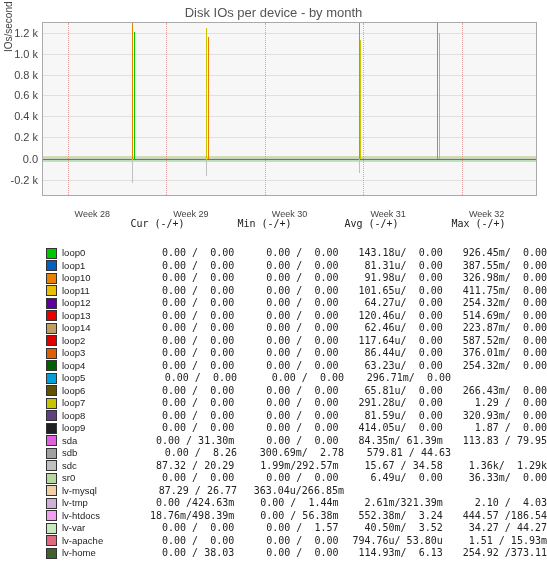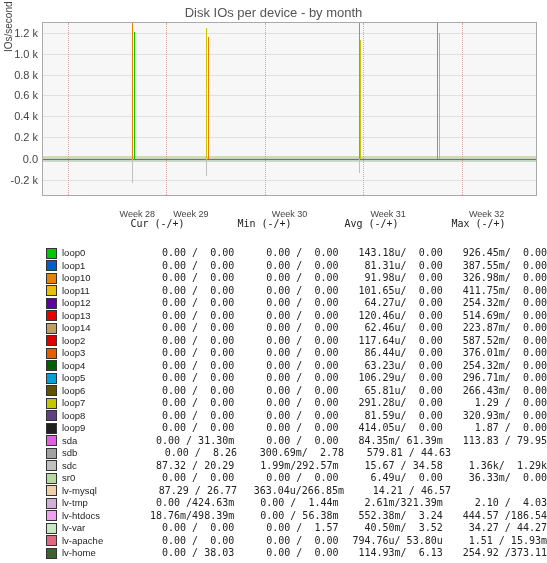--- a/index.html
+++ b/index.html
@@ -206,7 +206,7 @@
       <div class="spike" style="left:64%; top:79%; height:8%; background:#c0c0c0;"></div>
 
       <div class="x-ticks" id="xticks">
-          <div class="x-tick" style="left: 10%; margin-left: 45px;">Week 28</div>
+          <div class="x-tick" style="left: 10%;">Week 28</div>
           <div class="x-tick" style="left: 30%;">Week 29</div>
           <div class="x-tick" style="left: 50%;">Week 30</div>
           <div class="x-tick" style="left: 70%;">Week 31</div>

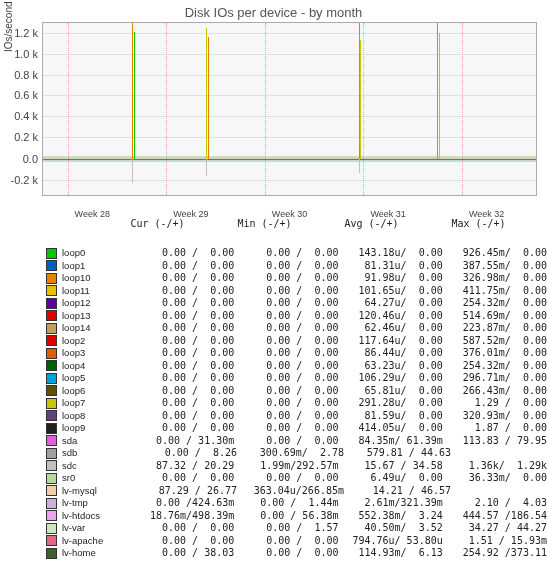--- a/index.html
+++ b/index.html
@@ -310,7 +310,6 @@
           <span class="lname">loop5</span>
           <span class="val">0.00 /  0.00</span>
           <span class="val">0.00 /  0.00</span>
-          <span class="val">106.29u/  0.00</span>
           <span class="val">296.71m/  0.00</span>
         </div>
         <div class="legend-row">

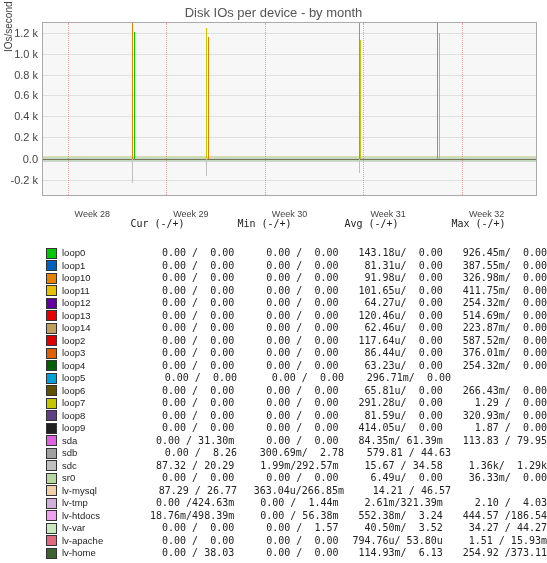--- a/index.html
+++ b/index.html
@@ -380,7 +380,6 @@
           <span class="lname">lv-mysql</span>
           <span class="val">87.29 / 26.77</span>
           <span class="val">363.04u/266.85m</span>
-          <span class="val">14.21 / 46.57</span>
         </div>
         <div class="legend-row">
           <span class="swatch" style="background: rgb(208, 176, 216);"></span>

